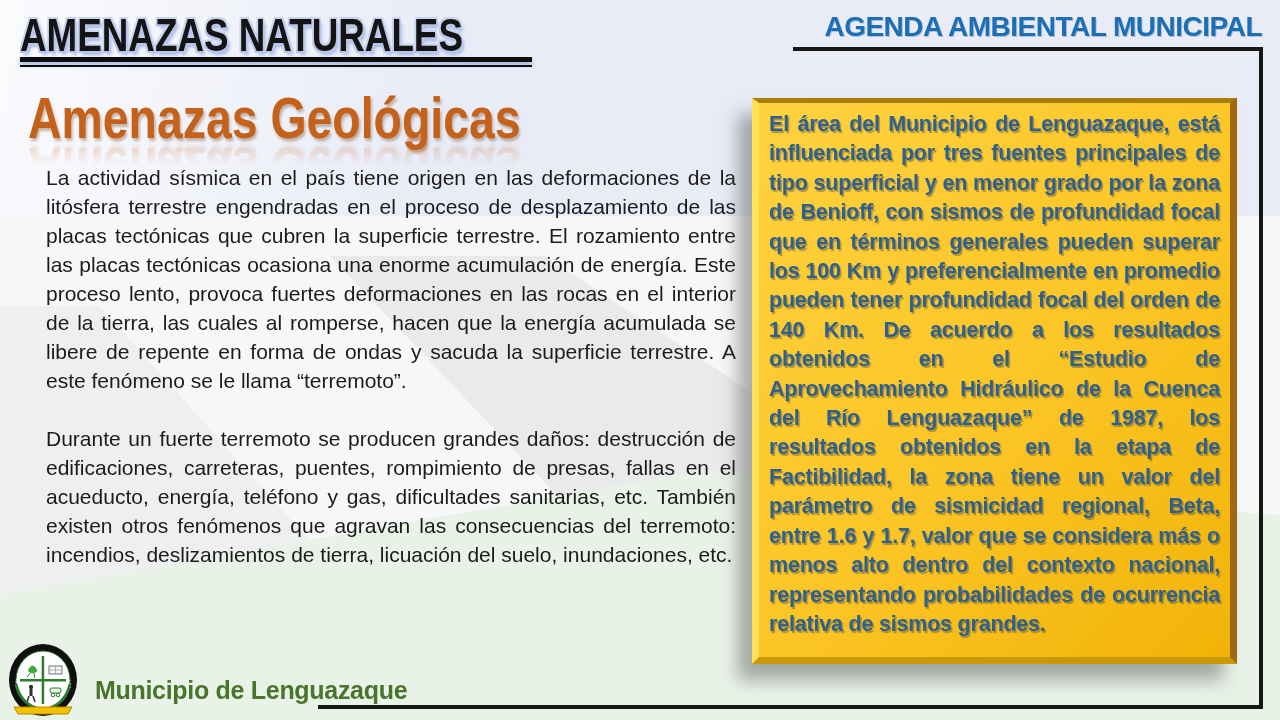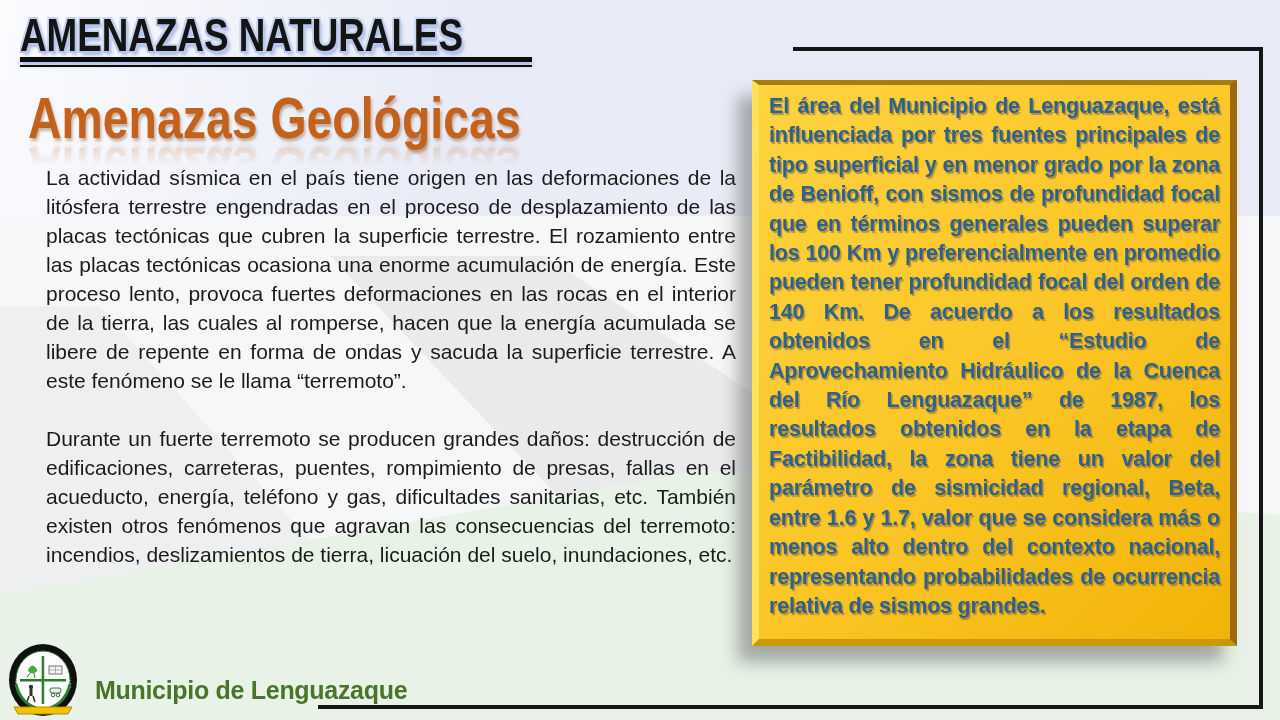--- a/index.html
+++ b/index.html
@@ -99,6 +99,7 @@
   <div class="title-rule-thick"></div>
   <div class="title-rule-thin"></div>
   <div class="geo-title">Amenazas Geológicas</div>
+  <div class="agenda-title">AGENDA AMBIENTAL MUNICIPAL</div>
 
   <div class="body-text">
     <p>La actividad sísmica en el país tiene origen en las deformaciones de la litósfera terrestre engendradas en el proceso de desplazamiento de las placas tectónicas que cubren la superficie terrestre. El rozamiento entre las placas tectónicas ocasiona una enorme acumulación de energía. Este proceso lento, provoca fuertes deformaciones en las rocas en el interior de la tierra, las cuales al romperse, hacen que la energía acumulada se libere de repente en forma de ondas y sacuda la superficie terrestre. A este fenómeno se le llama “terremoto”.</p>

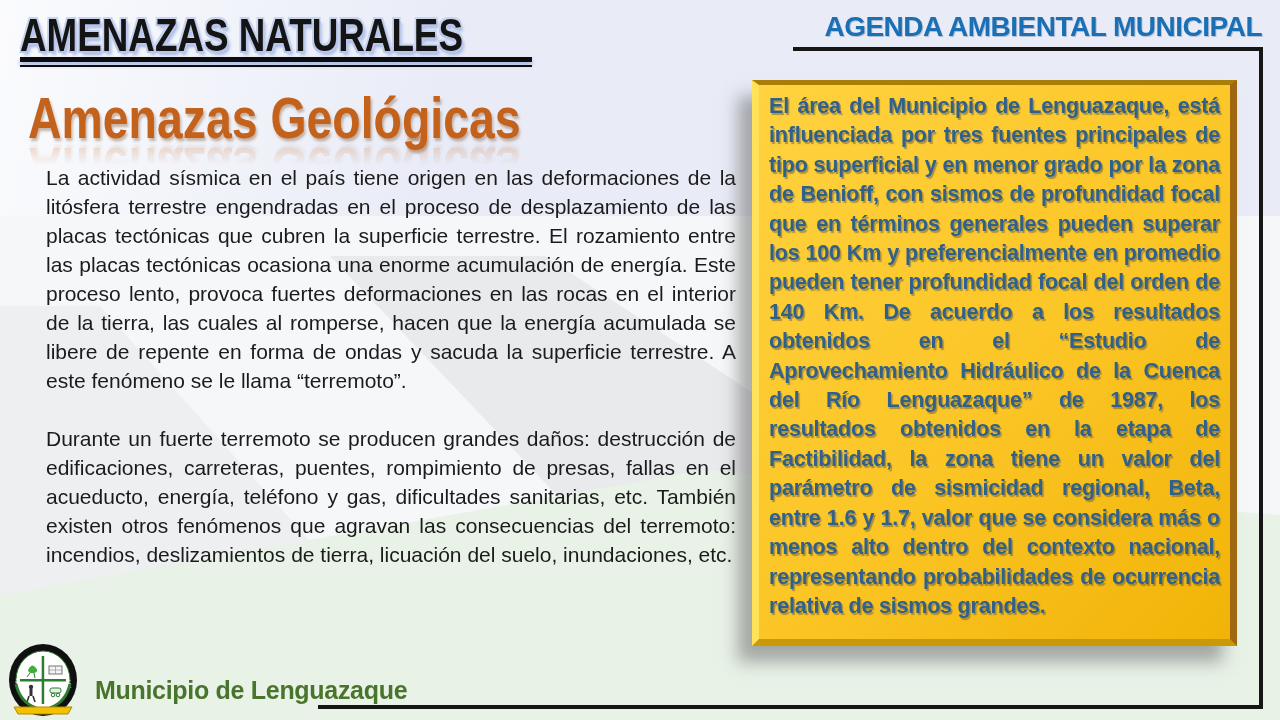--- a/index.html
+++ b/index.html
@@ -58,7 +58,7 @@
 
   
   .callout {
-    position:absolute; left:752px; top:80px; width:485px; height:566px; box-sizing:border-box;
+    position:absolute; left:752px; top:98px; width:485px; height:566px; box-sizing:border-box;
     background:linear-gradient(135deg, #ffd23f 0%, #fbc525 55%, #f1b307 100%);
     border-top:5px solid #a87d08; border-left:7px solid #ffe15a;
     border-right:7px solid #a06713; border-bottom:7px solid #c9990a;

